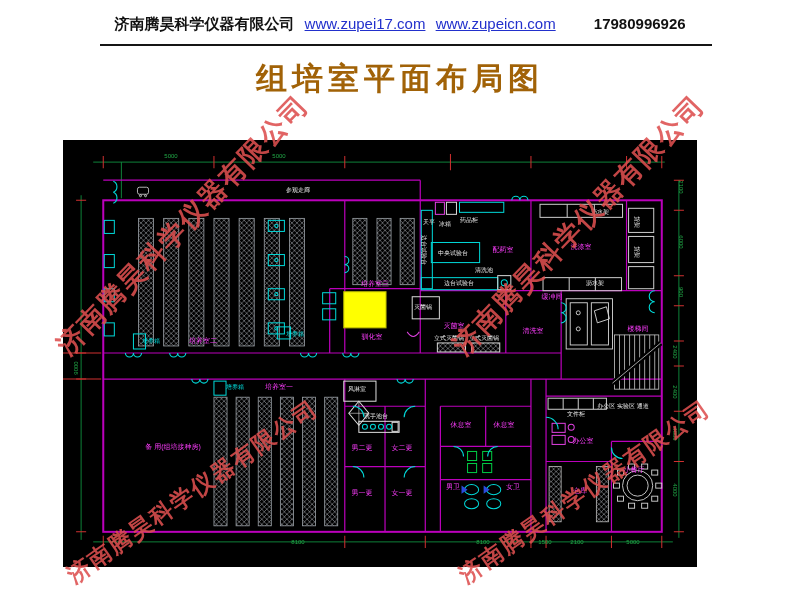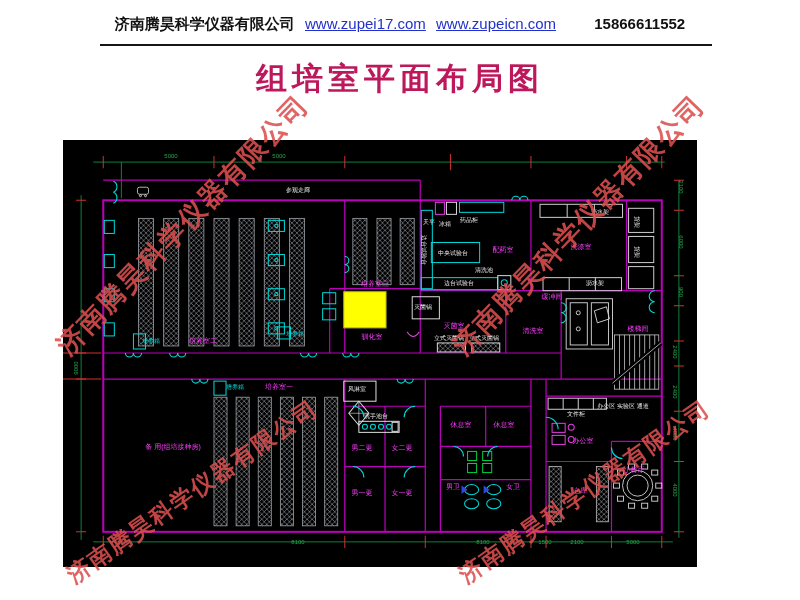--- a/index.html
+++ b/index.html
@@ -35,7 +35,7 @@
     <span class="co">济南腾昊科学仪器有限公司</span>
     <a href="#">www.zupei17.com</a>
     <a href="#">www.zupeicn.com</a>
-    <span class="ph">15866611552</span>
+    <span class="ph">17980996926</span>
   </div>
   <div class="rule"></div>
   <div class="title">组培室平面布局图</div>

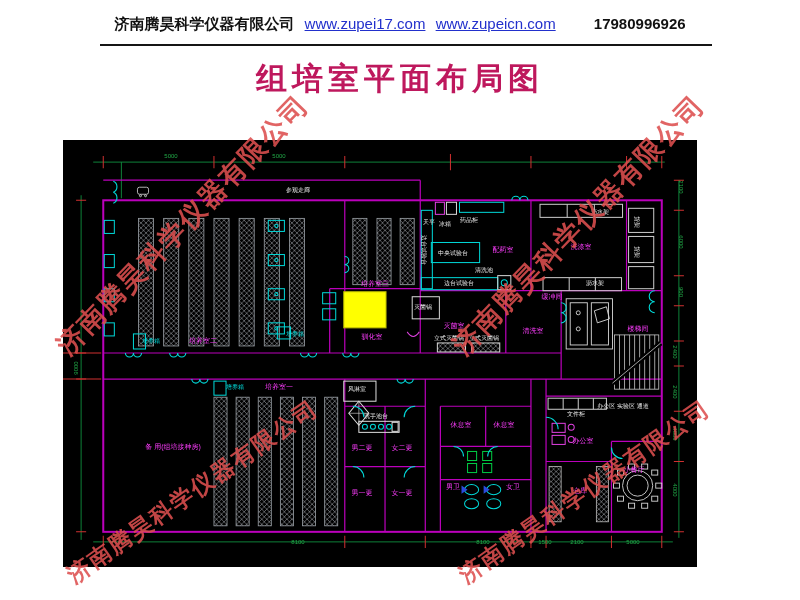--- a/index.html
+++ b/index.html
@@ -12,7 +12,7 @@
   .header .ph{margin-left:34px;font-weight:600;}
   .rule{position:absolute;left:100px;top:44px;width:612px;height:2px;background:#151515;}
   .title{position:absolute;top:58px;left:0;width:100%;text-align:center;font-size:31px;
-         font-weight:700;letter-spacing:5px;color:#be185d;}
+         font-weight:700;letter-spacing:5px;color:#a16207;}
   
   #plan{position:absolute;left:63px;top:140px;width:634px;height:427px;background:#000;}
   #plan svg{position:absolute;left:0;top:0;}

